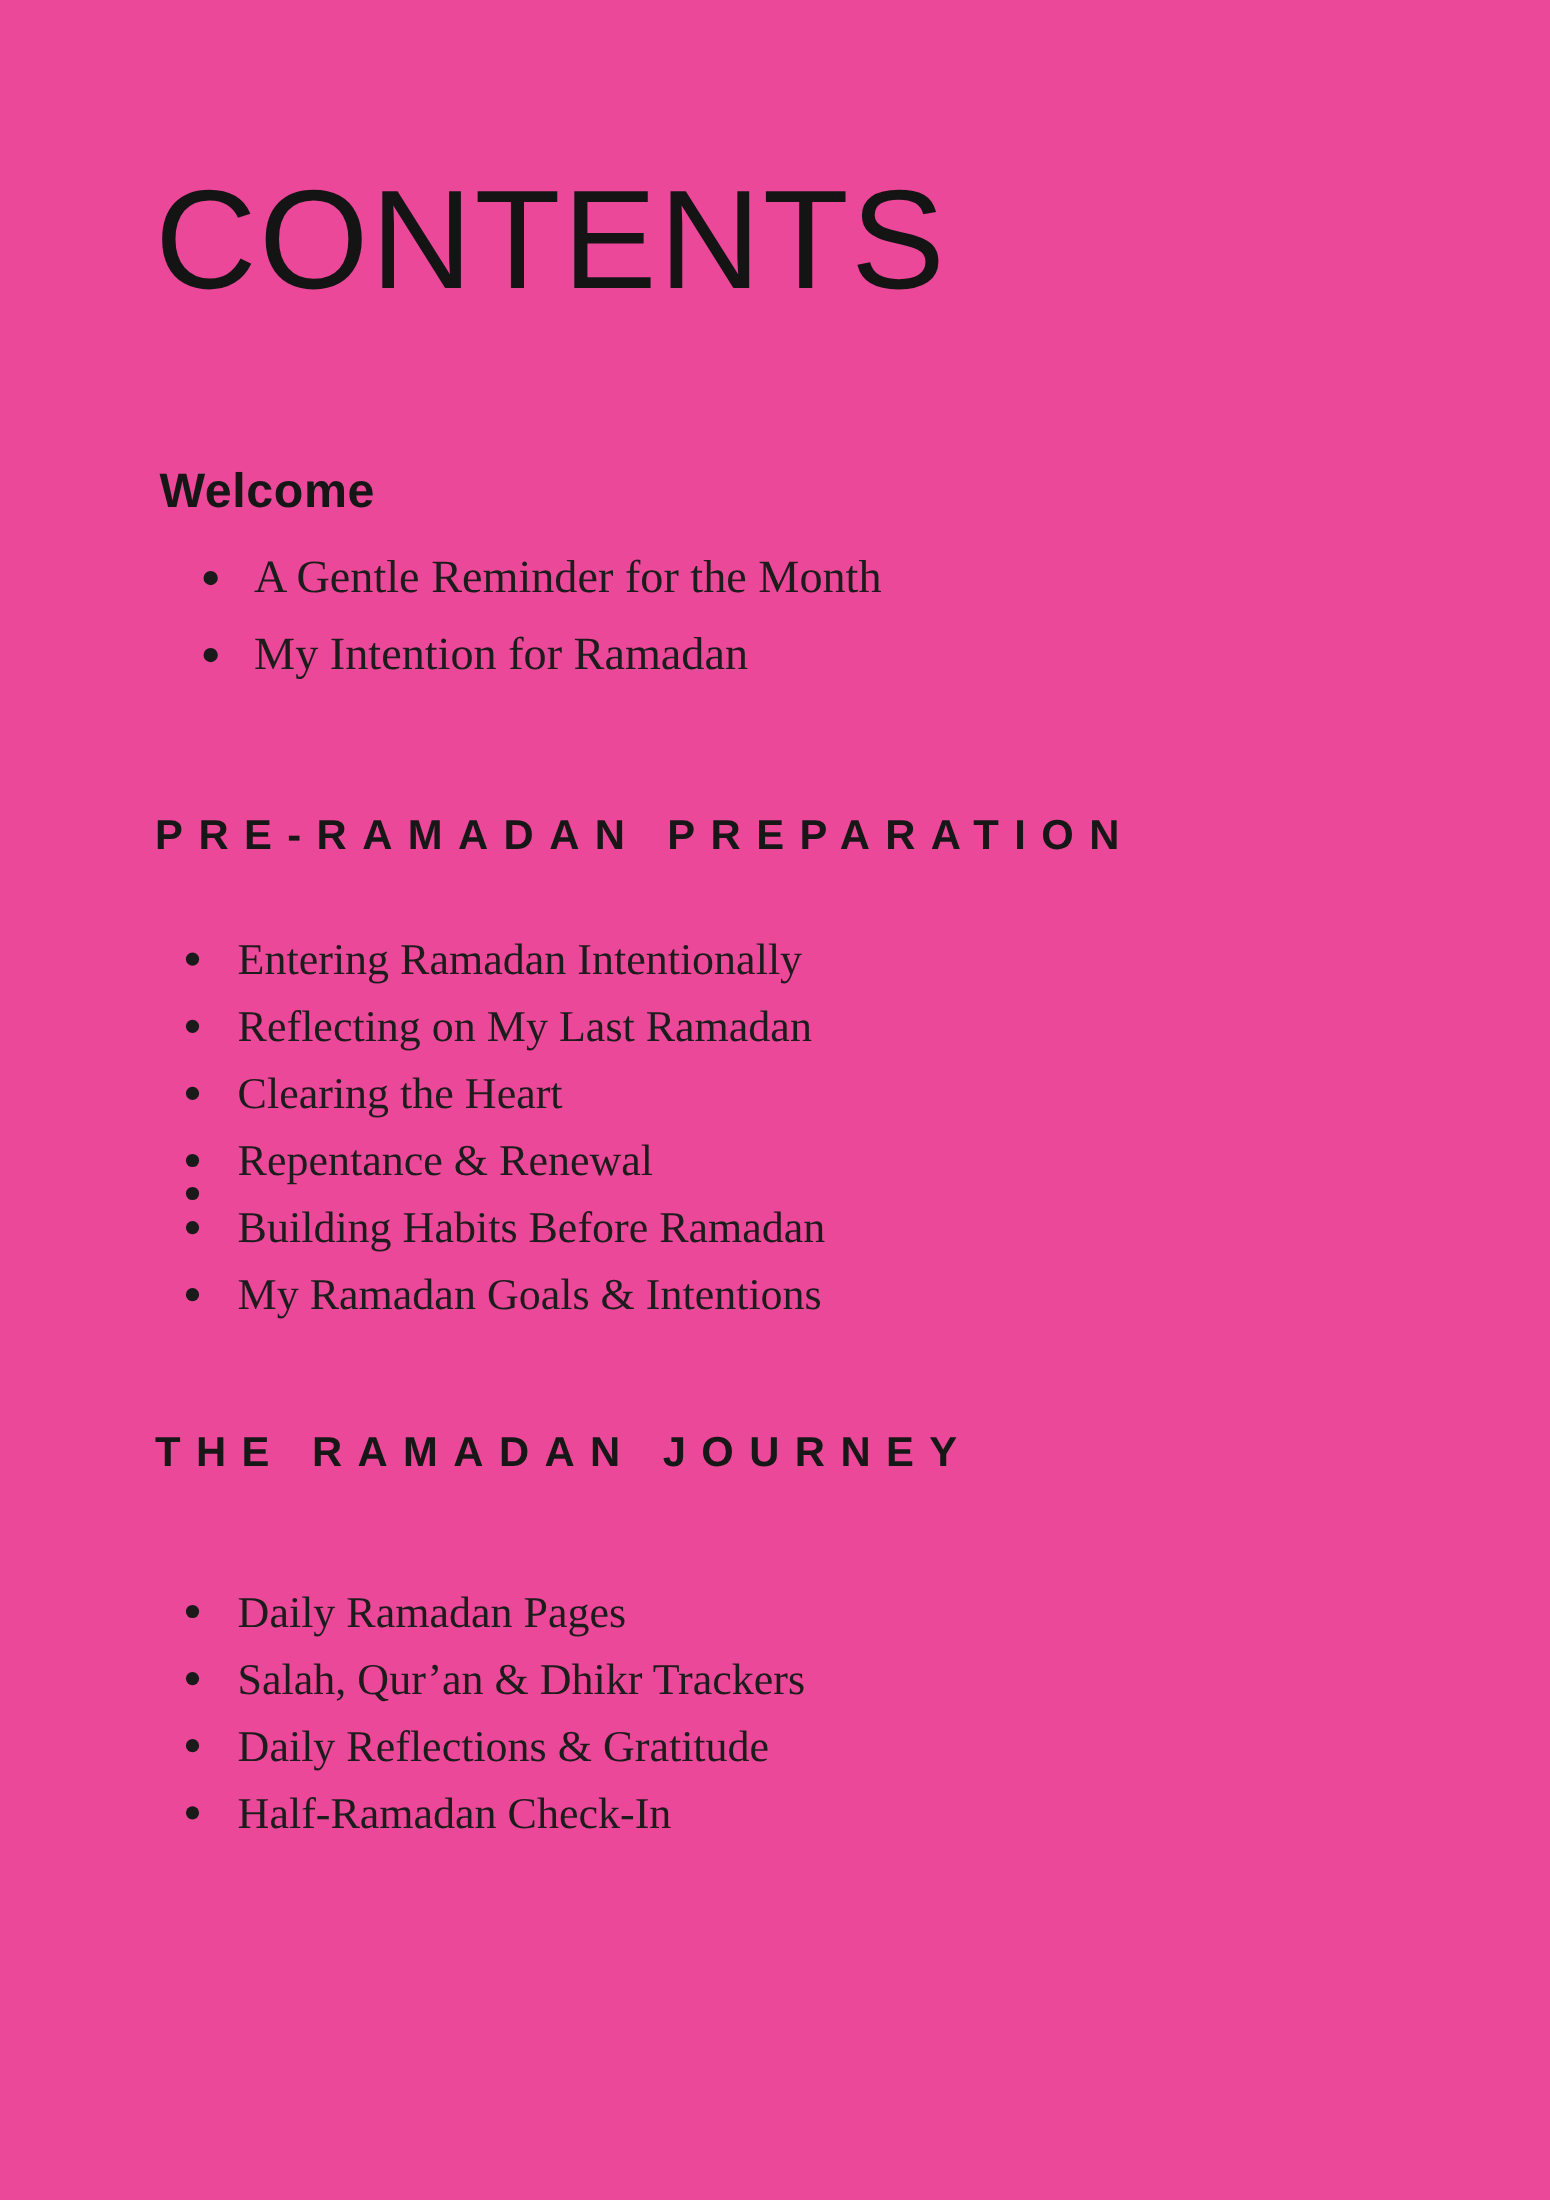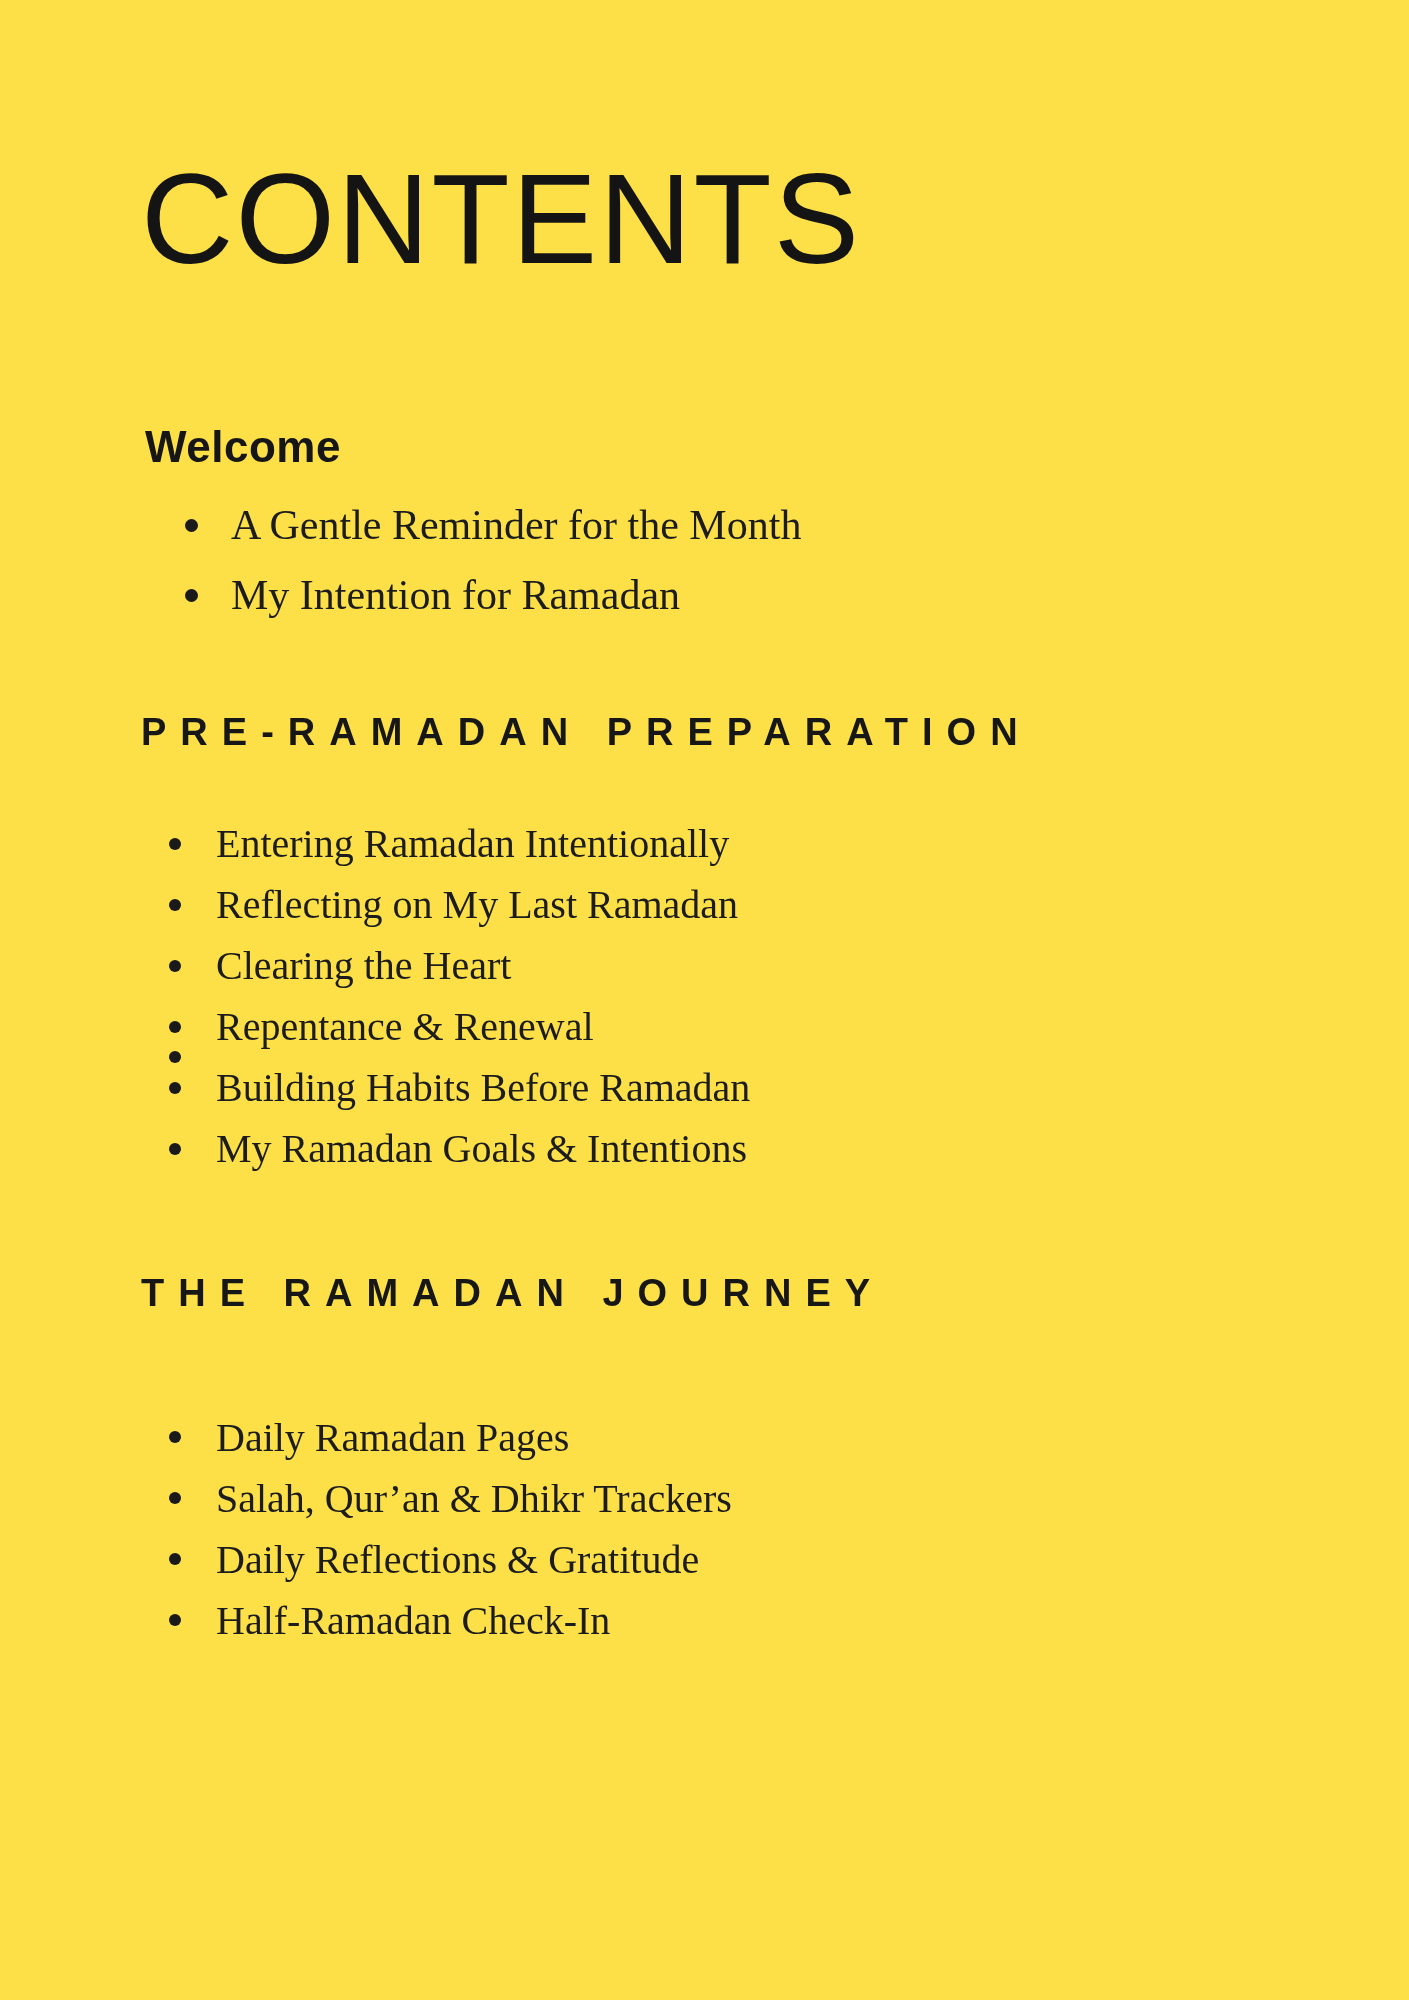--- a/index.html
+++ b/index.html
@@ -15,7 +15,7 @@
     width: 1409px;
     height: 2000px;
     margin: 0 auto;
-    background: #fde047;
+    background: #ec4899;
     color: #1a1a1a;
     overflow: hidden;
     box-sizing: border-box;

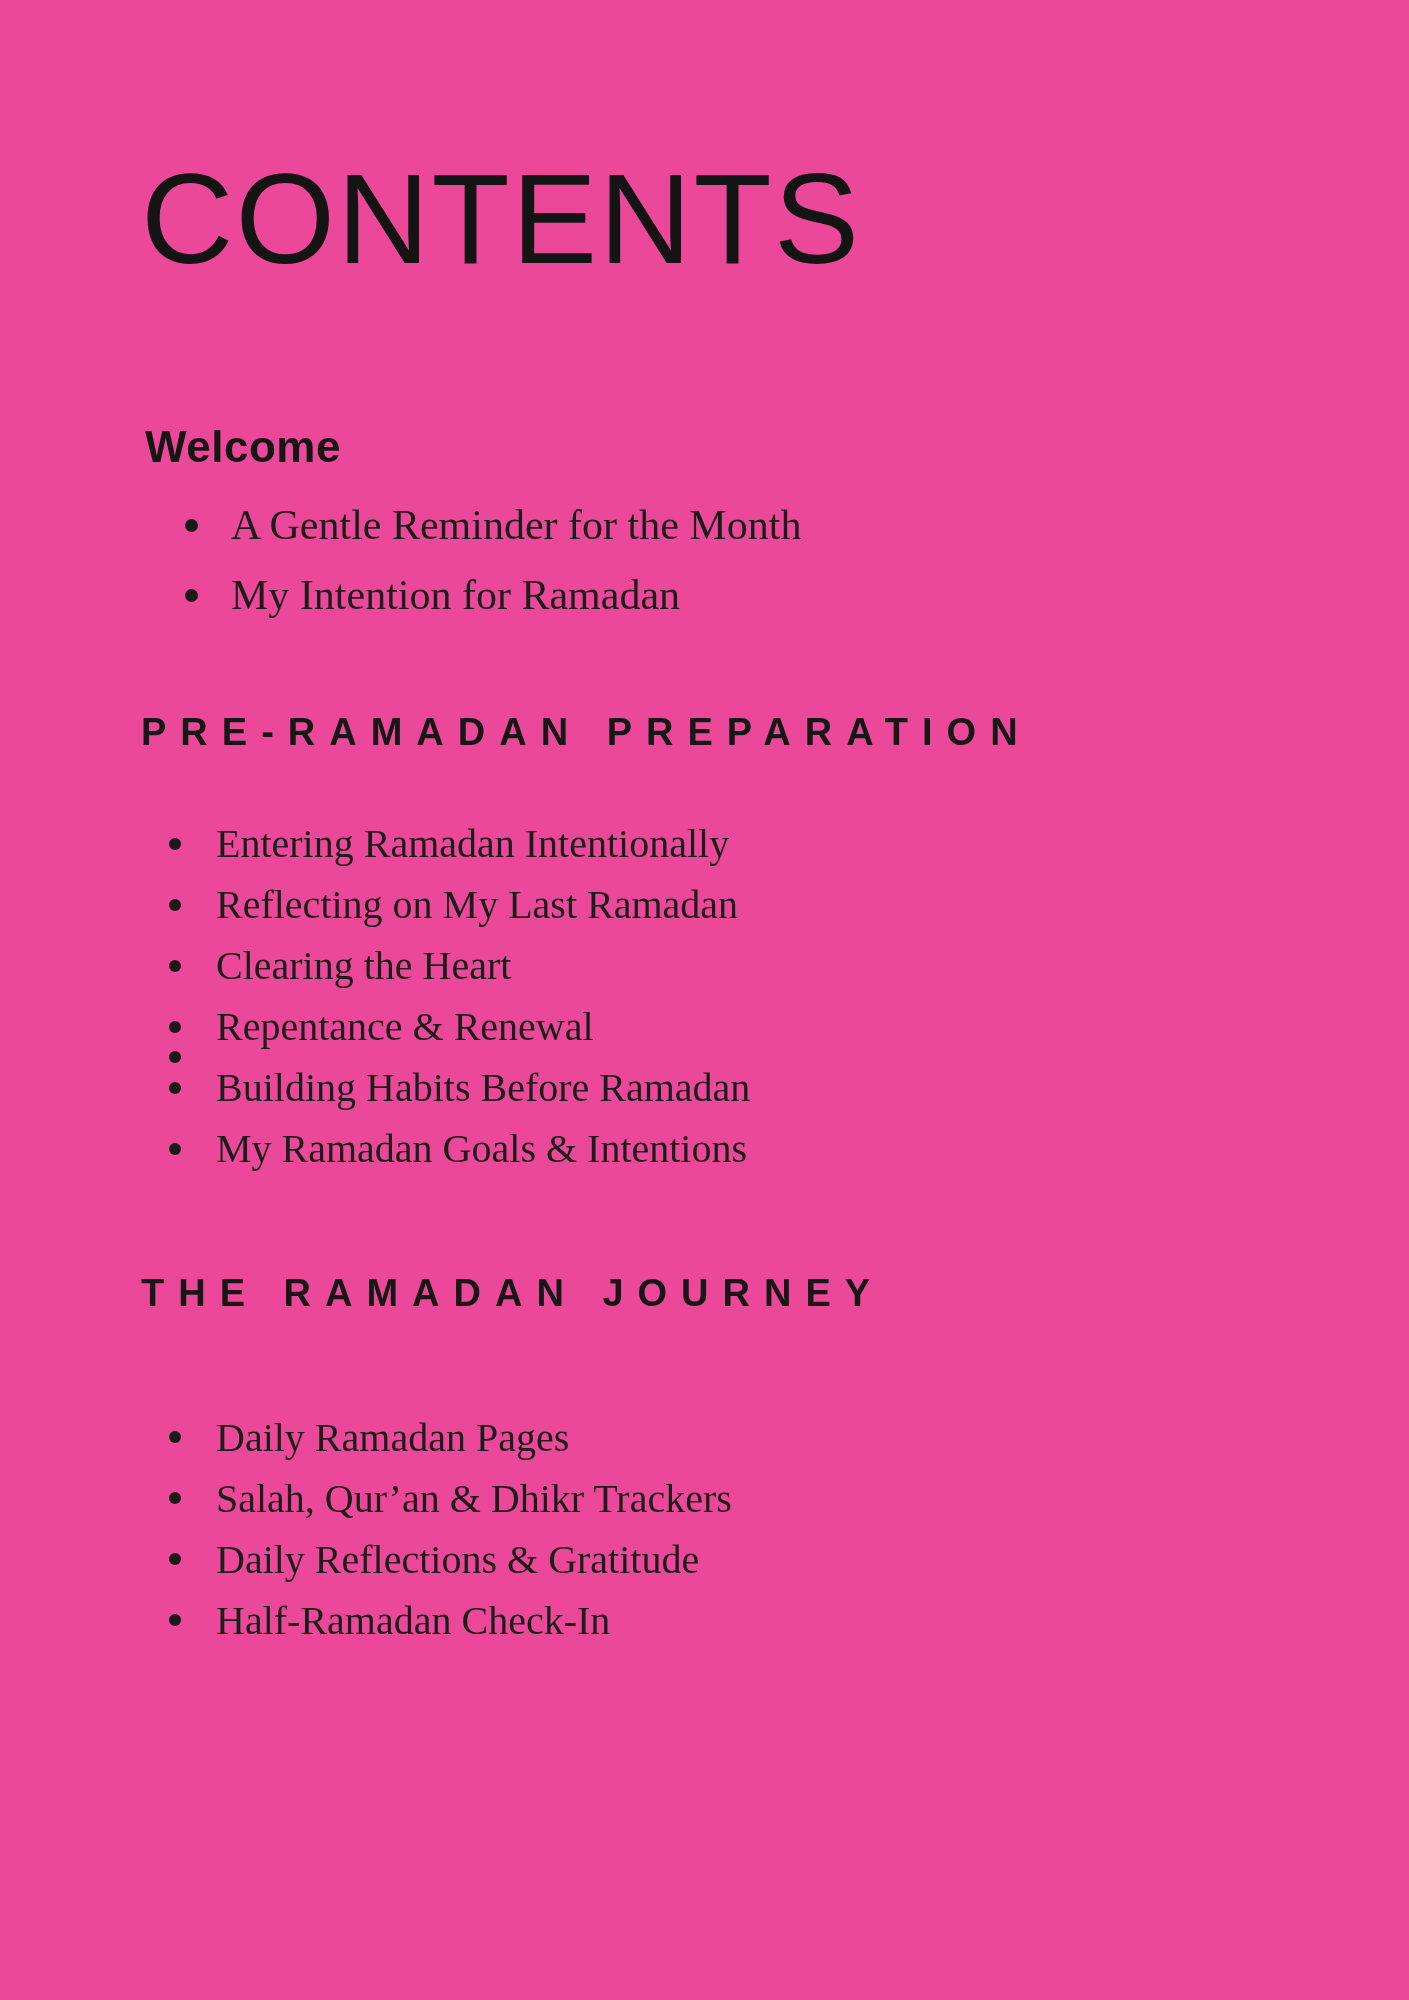--- a/index.html
+++ b/index.html
@@ -48,7 +48,7 @@
     white-space: nowrap;
   }
   h3.tracked-heading.first {
-    margin-top: 80px;
+    margin-top: 108px;
   }
   h3.tracked-heading.second {
     margin-top: 92px;

